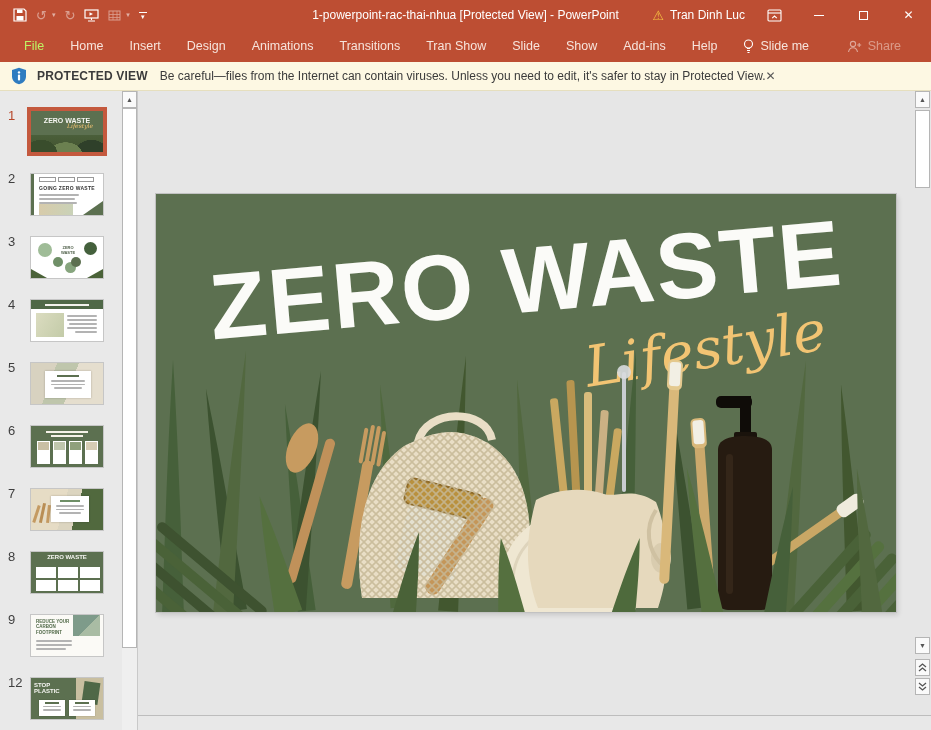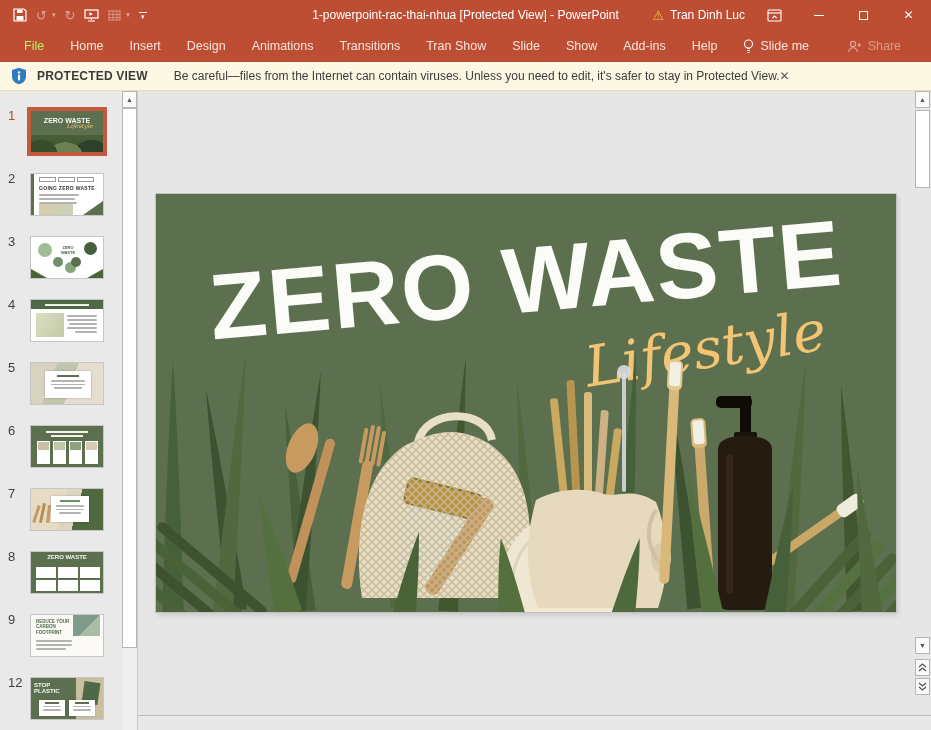--- a/index.html
+++ b/index.html
@@ -31,7 +31,7 @@
   
   .banner{height:29px;background:#FDF8E3;border-bottom:1px solid #E6DFBE;display:flex;align-items:center;font-size:12px;color:#3B3B3B;flex:none;}
   .shield{margin:0 10px 0 11px;display:flex;}
-  .pv-label{font-weight:bold;letter-spacing:.2px;margin-right:26px;white-space:nowrap;}
+  .pv-label{font-weight:bold;letter-spacing:.2px;margin-right:12px;white-space:nowrap;}
   .pv-msg{white-space:nowrap;}
   .pv-btn{margin-left:auto;margin-right:27px;background:#fff;border:1px solid #ABABAB;padding:4px 23px;font-size:12px;color:#333;font-family:"Liberation Sans",sans-serif;white-space:nowrap;}
   .pv-close{margin-right:12px;color:#555;font-size:12px;font-family:"DejaVu Sans",sans-serif;}

